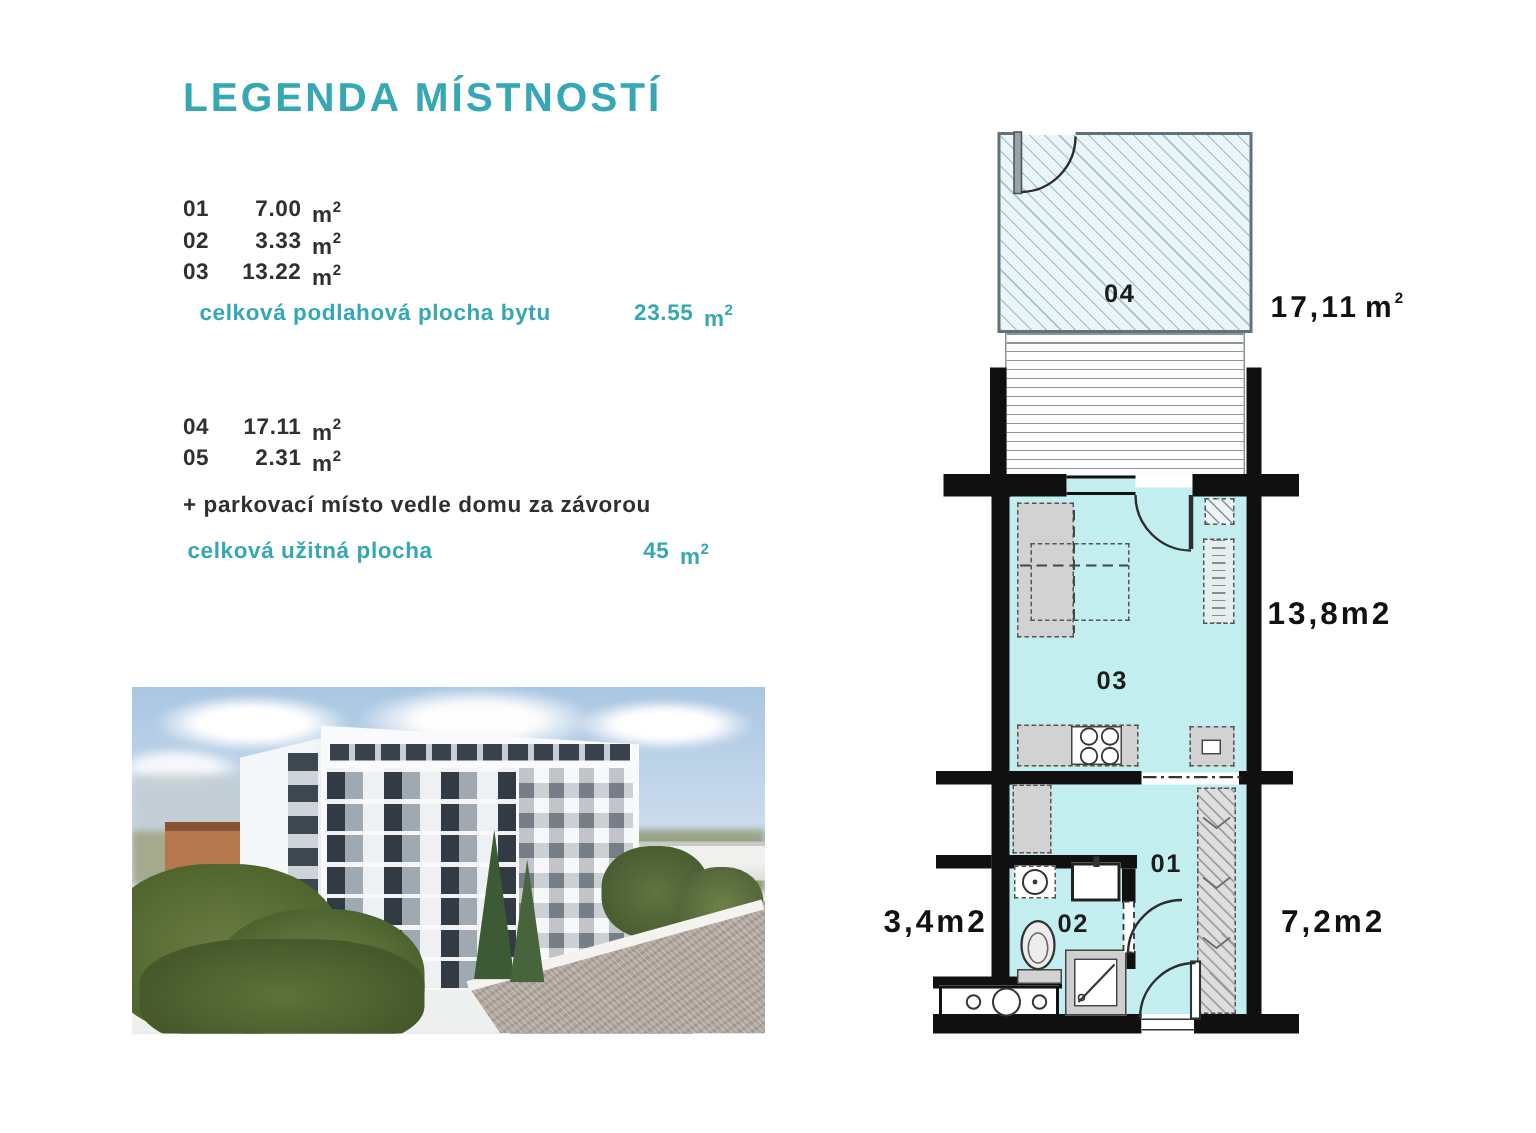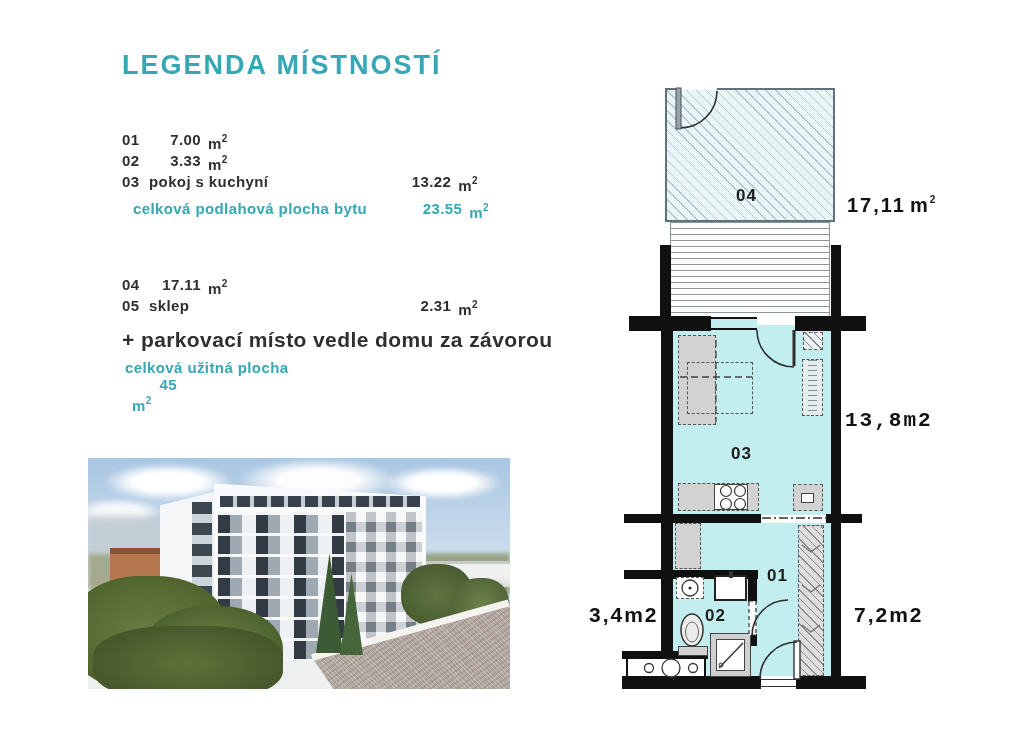--- a/index.html
+++ b/index.html
@@ -61,7 +61,6 @@
   </div>
   <div class="lrow">
     <span class="lnum">03</span>
-    <span class="lname">pokoj s kuchyní</span>
     <span class="lval">13.22</span>
     <span class="lunit"><span>m</span><sup class="sq">2</sup></span>
   </div>

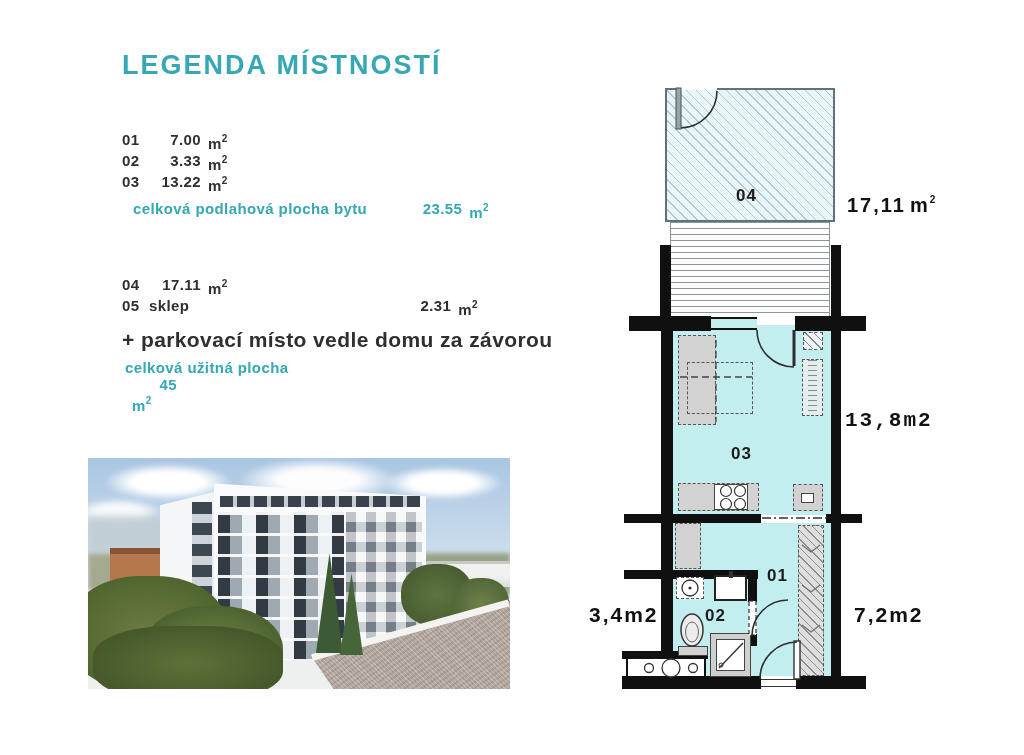--- a/index.html
+++ b/index.html
@@ -82,7 +82,6 @@
   </div>
   <div class="lrow">
     <span class="lnum">05</span>
-    <span class="lname">sklep</span>
     <span class="lval">2.31</span>
     <span class="lunit"><span>m</span><sup class="sq">2</sup></span>
   </div>

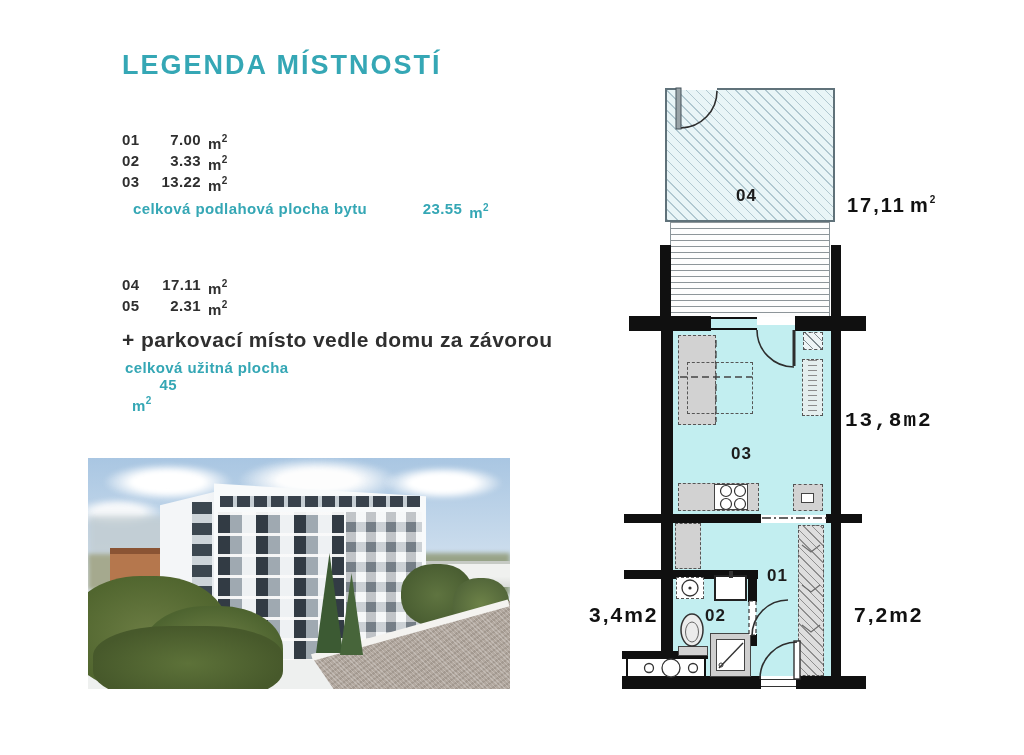--- a/index.html
+++ b/index.html
@@ -87,7 +87,7 @@
   </div>
 </div>
 
-<div class="abs" style="left:122px;top:328px;font-size:21px;font-weight:bold;letter-spacing:.4px;">+ parkovací místo vedle domu za závorou</div>
+<div class="abs" style="left:122px;top:328px;font-size:15px;font-weight:bold;letter-spacing:.4px;">+ parkovací místo vedle domu za závorou</div>
 
 <div class="abs teal" style="left:125px;top:360px;">
   <div class="lrow" style="width:348px;flex-direction:column;">

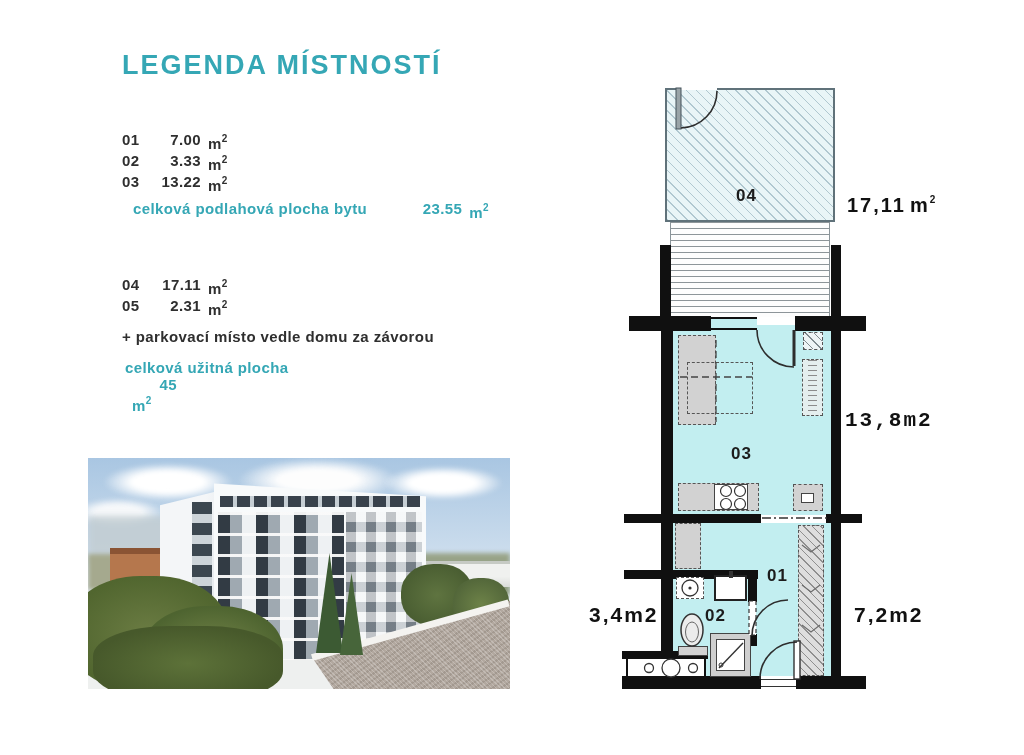--- a/index.html
+++ b/index.html
@@ -90,7 +90,7 @@
 <div class="abs" style="left:122px;top:328px;font-size:15px;font-weight:bold;letter-spacing:.4px;">+ parkovací místo vedle domu za závorou</div>
 
 <div class="abs teal" style="left:125px;top:360px;">
-  <div class="lrow" style="width:348px;flex-direction:column;">
+  <div class="lrow" style="width:348px;">
     <span class="lname">celková užitná plocha</span>
     <span class="lval">45</span>
     <span class="lunit"><span>m</span><sup class="sq">2</sup></span>

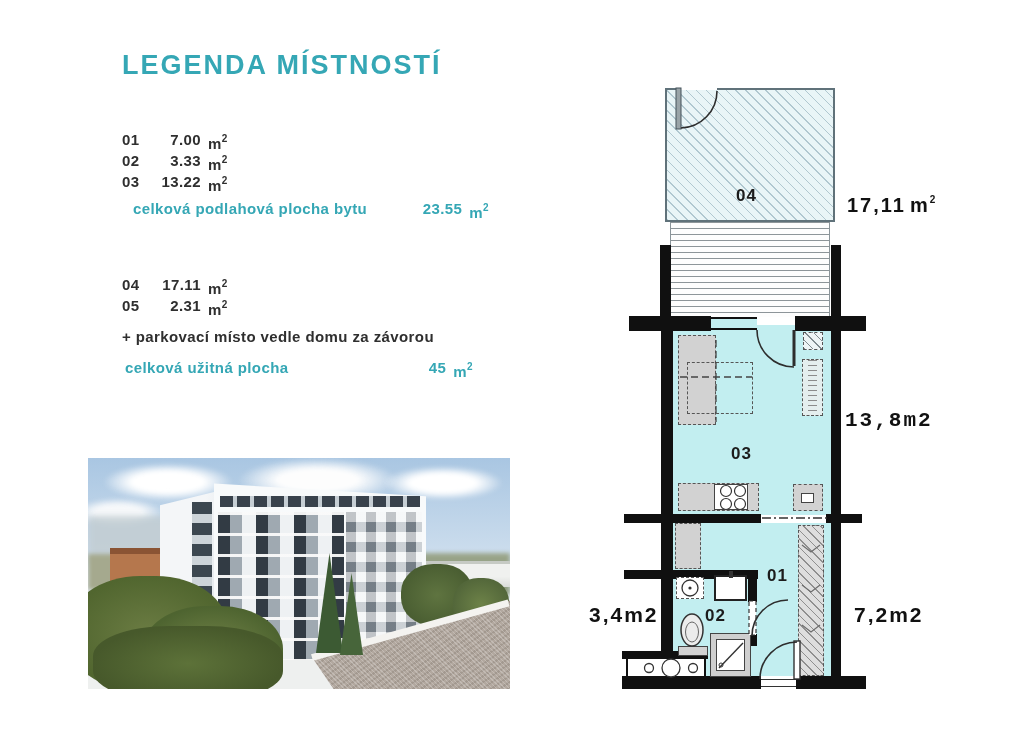--- a/index.html
+++ b/index.html
@@ -178,7 +178,7 @@
   <div class="rl" style="left:705px;top:606px;">02</div>
 
   <div class="area-big" style="left:847px;top:194px;font-size:20px;"><span>17,11</span><span style="margin-left:4px;">m</span><sup class="sq">2</sup></div>
-  <div class="area-big" style="left:845px;top:409px;font-family:Liberation Mono, monospace;">13,8m2</div>
+  <div class="area-big" style="left:845px;top:398px;">13,8m2</div>
   <div class="area-big" style="left:589px;top:603px;">3,4m2</div>
   <div class="area-big" style="left:854px;top:603px;">7,2m2</div>
 </div>

